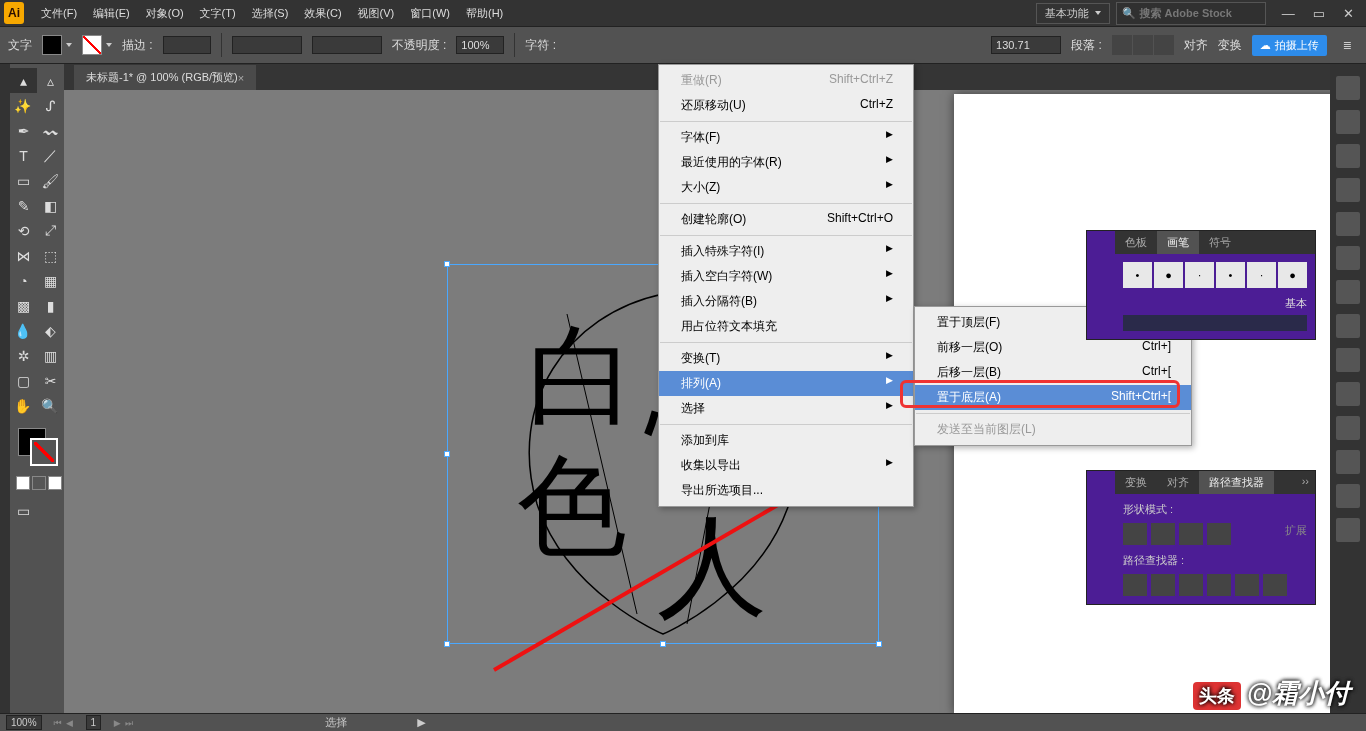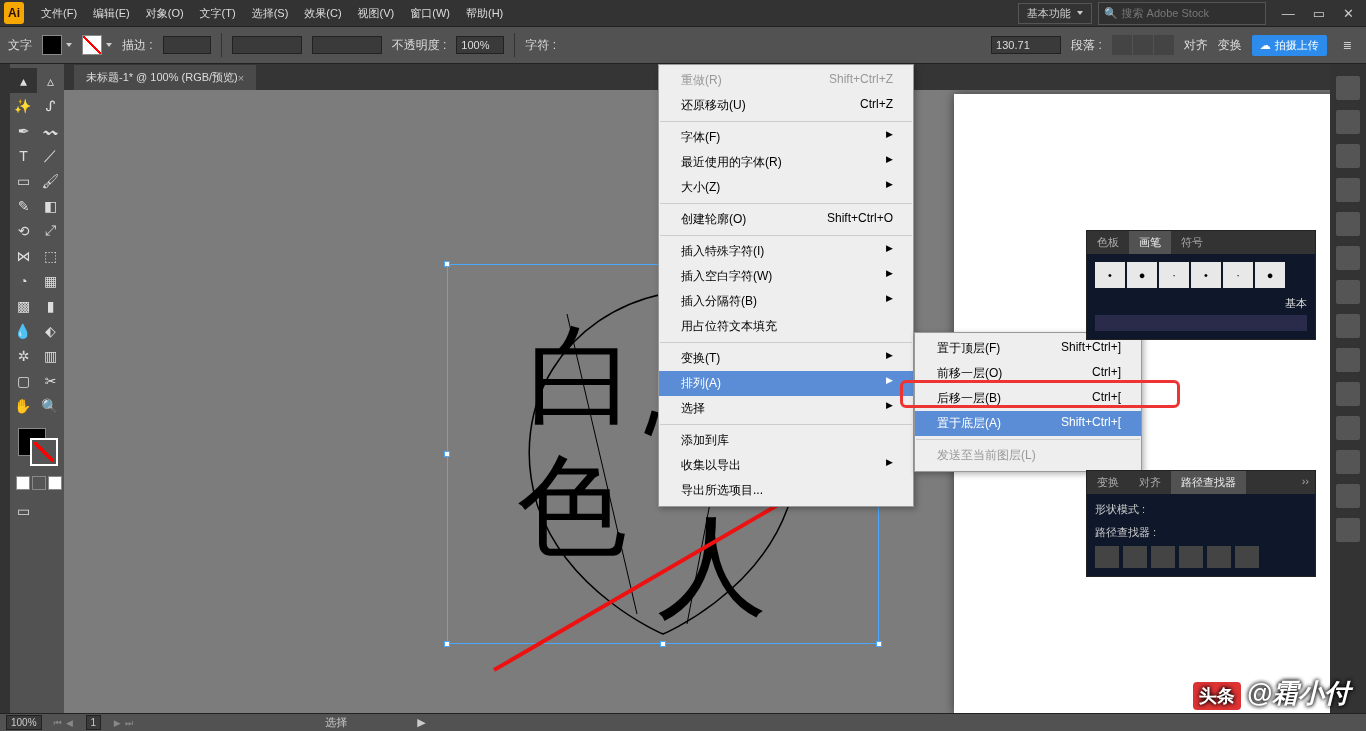--- a/index.html
+++ b/index.html
@@ -11,7 +11,7 @@
   .menubar span { padding: 4px 7px; cursor: default; color: #ddd; }
   .topbar-right { margin-left: auto; display: flex; align-items: center; gap: 6px; }
   .workspace-dd { background: #333; border: 1px solid #555; padding: 2px 8px; display: flex; align-items: center; gap: 4px; font-size: 11px; }
-  .search-box { background: #303030; border: 1px solid #555; padding: 3px 6px; color: #777; width: 168px; font-size: 11px; }
+  .search-box { background: #303030; border: 1px solid #555; padding: 3px 6px; color: #777; width: 150px; font-size: 11px; font-weight: bold; }
   .win-btns { display: flex; gap: 18px; margin-left: 10px; margin-right: 8px; }
   .win-btns span { color: #ccc; font-size: 13px; }
   

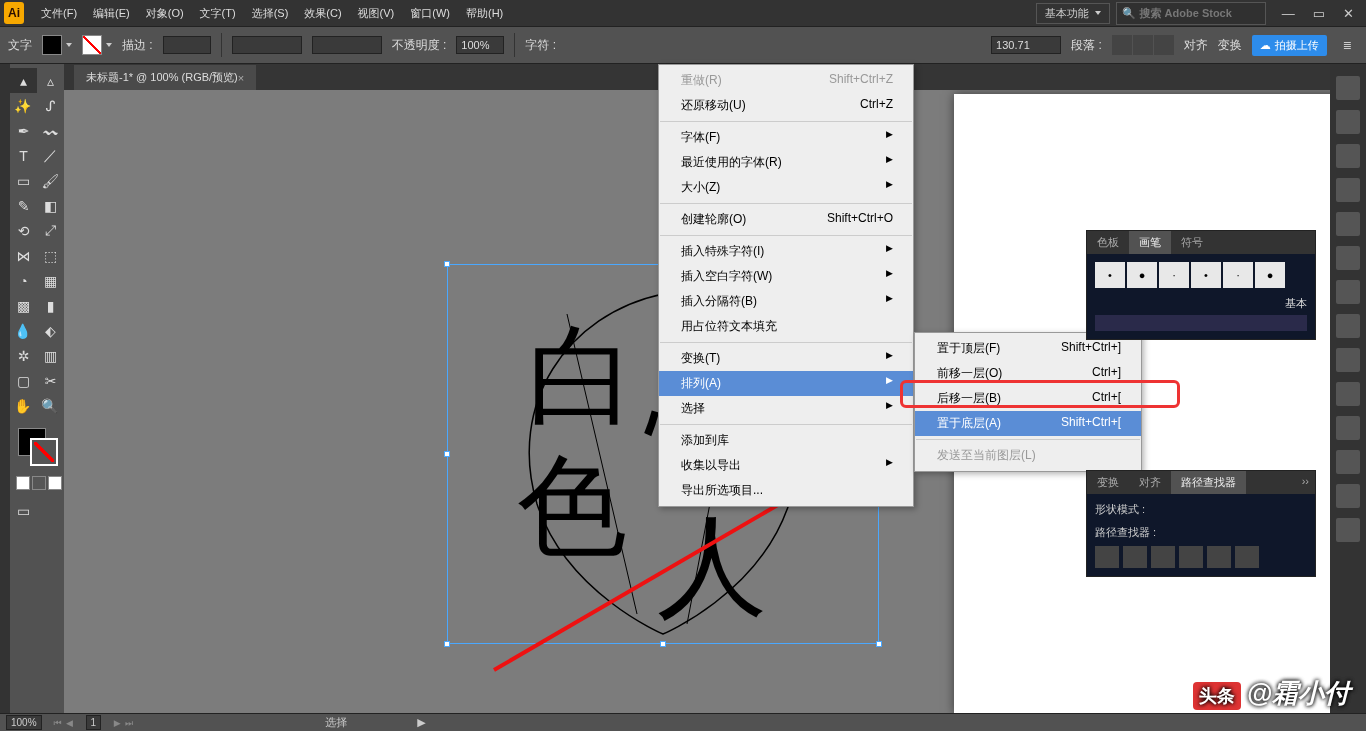--- a/index.html
+++ b/index.html
@@ -69,7 +69,7 @@
   .panels { width: 36px; background: #333; display: flex; flex-direction: column; align-items: center; gap: 10px; padding-top: 12px; }
   .panels .picon { width: 24px; height: 24px; background: #555; border-radius: 2px; }
   
-  .floating-panel { position: absolute; background: #0f172a; border: 1px solid #222; }
+  .floating-panel { position: absolute; background: #4c1d95; border: 1px solid #222; padding-left: 28px; }
   .panel-tabs { display: flex; background: #333; }
   .panel-tabs span { padding: 4px 10px; color: #aaa; font-size: 11px; }
   .panel-tabs span.active { background: #525252; color: #eee; }

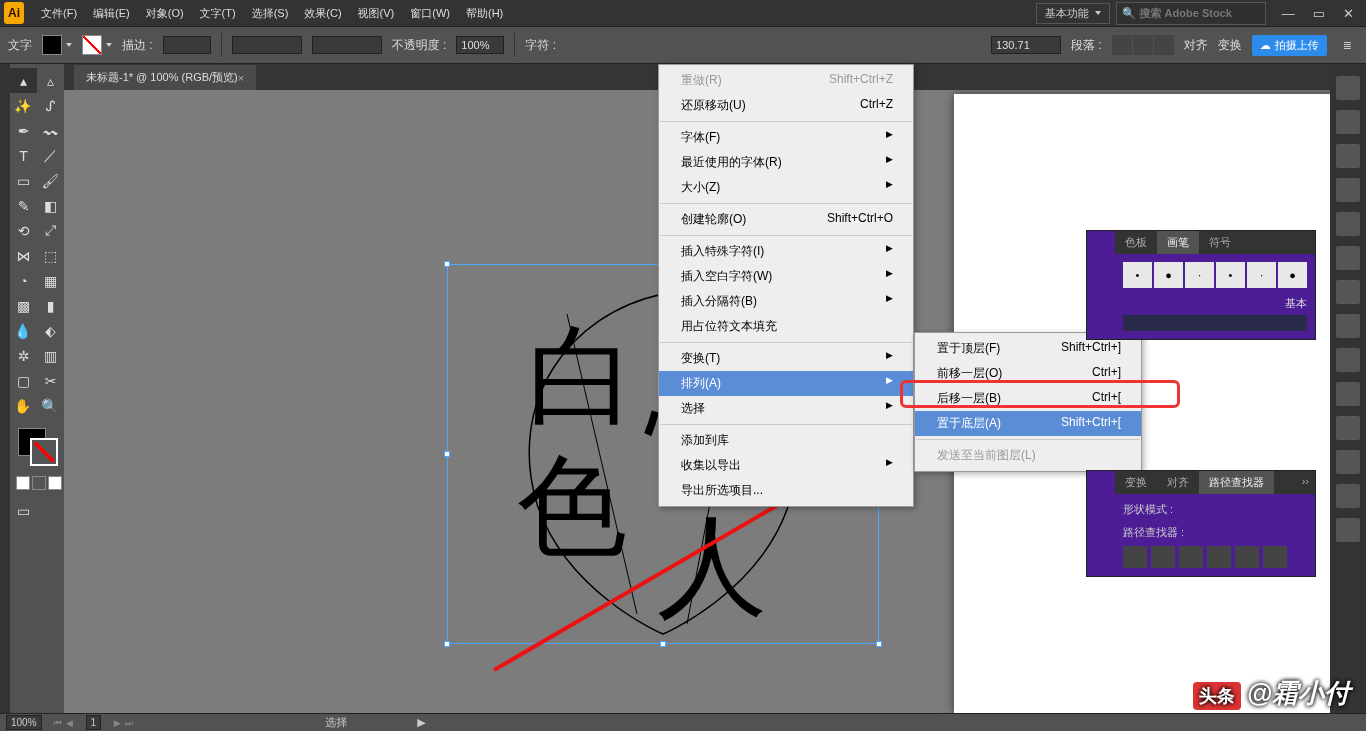--- a/index.html
+++ b/index.html
@@ -353,7 +353,7 @@
     </div>
   </div>
 
-<div class="menu" id="menu2" style="top:332px;left:914px;width:228px">
+<div class="menu" id="menu2" style="top:306px;left:914px;width:278px">
     <div class="menu-item">
       <span>置于顶层(F)</span>
       <span>Shift+Ctrl+]</span>

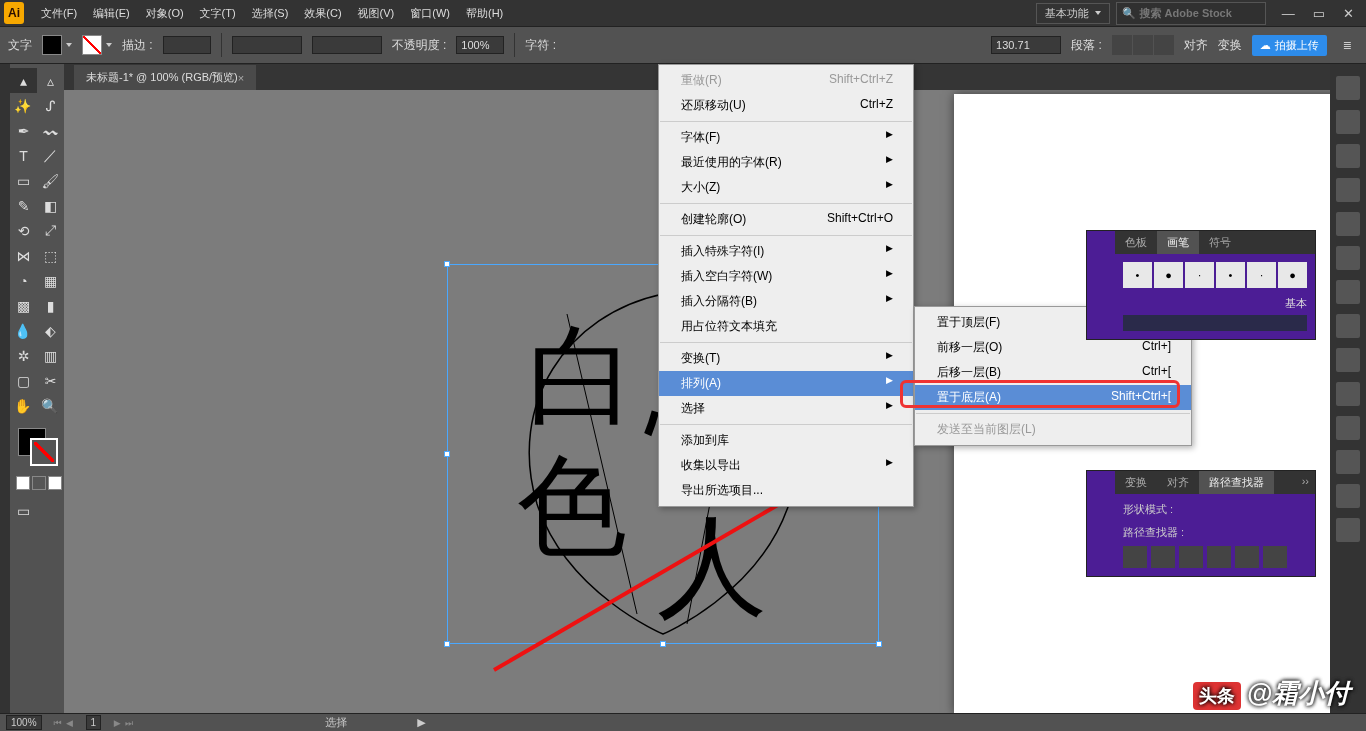--- a/index.html
+++ b/index.html
@@ -408,6 +408,13 @@
   </div>
   <div class="panel-body">
     <div>形状模式 :</div>
+    <div class="pf-btns">
+      <span></span>
+        <span></span>
+      <span></span>
+        <span></span>
+      <span style="margin-left:auto;background:none;color:#888;width:auto">扩展</span>
+    </div>
     <div style="margin-top:8px">路径查找器 :</div>
     <div class="pf-btns">
       <span></span>

